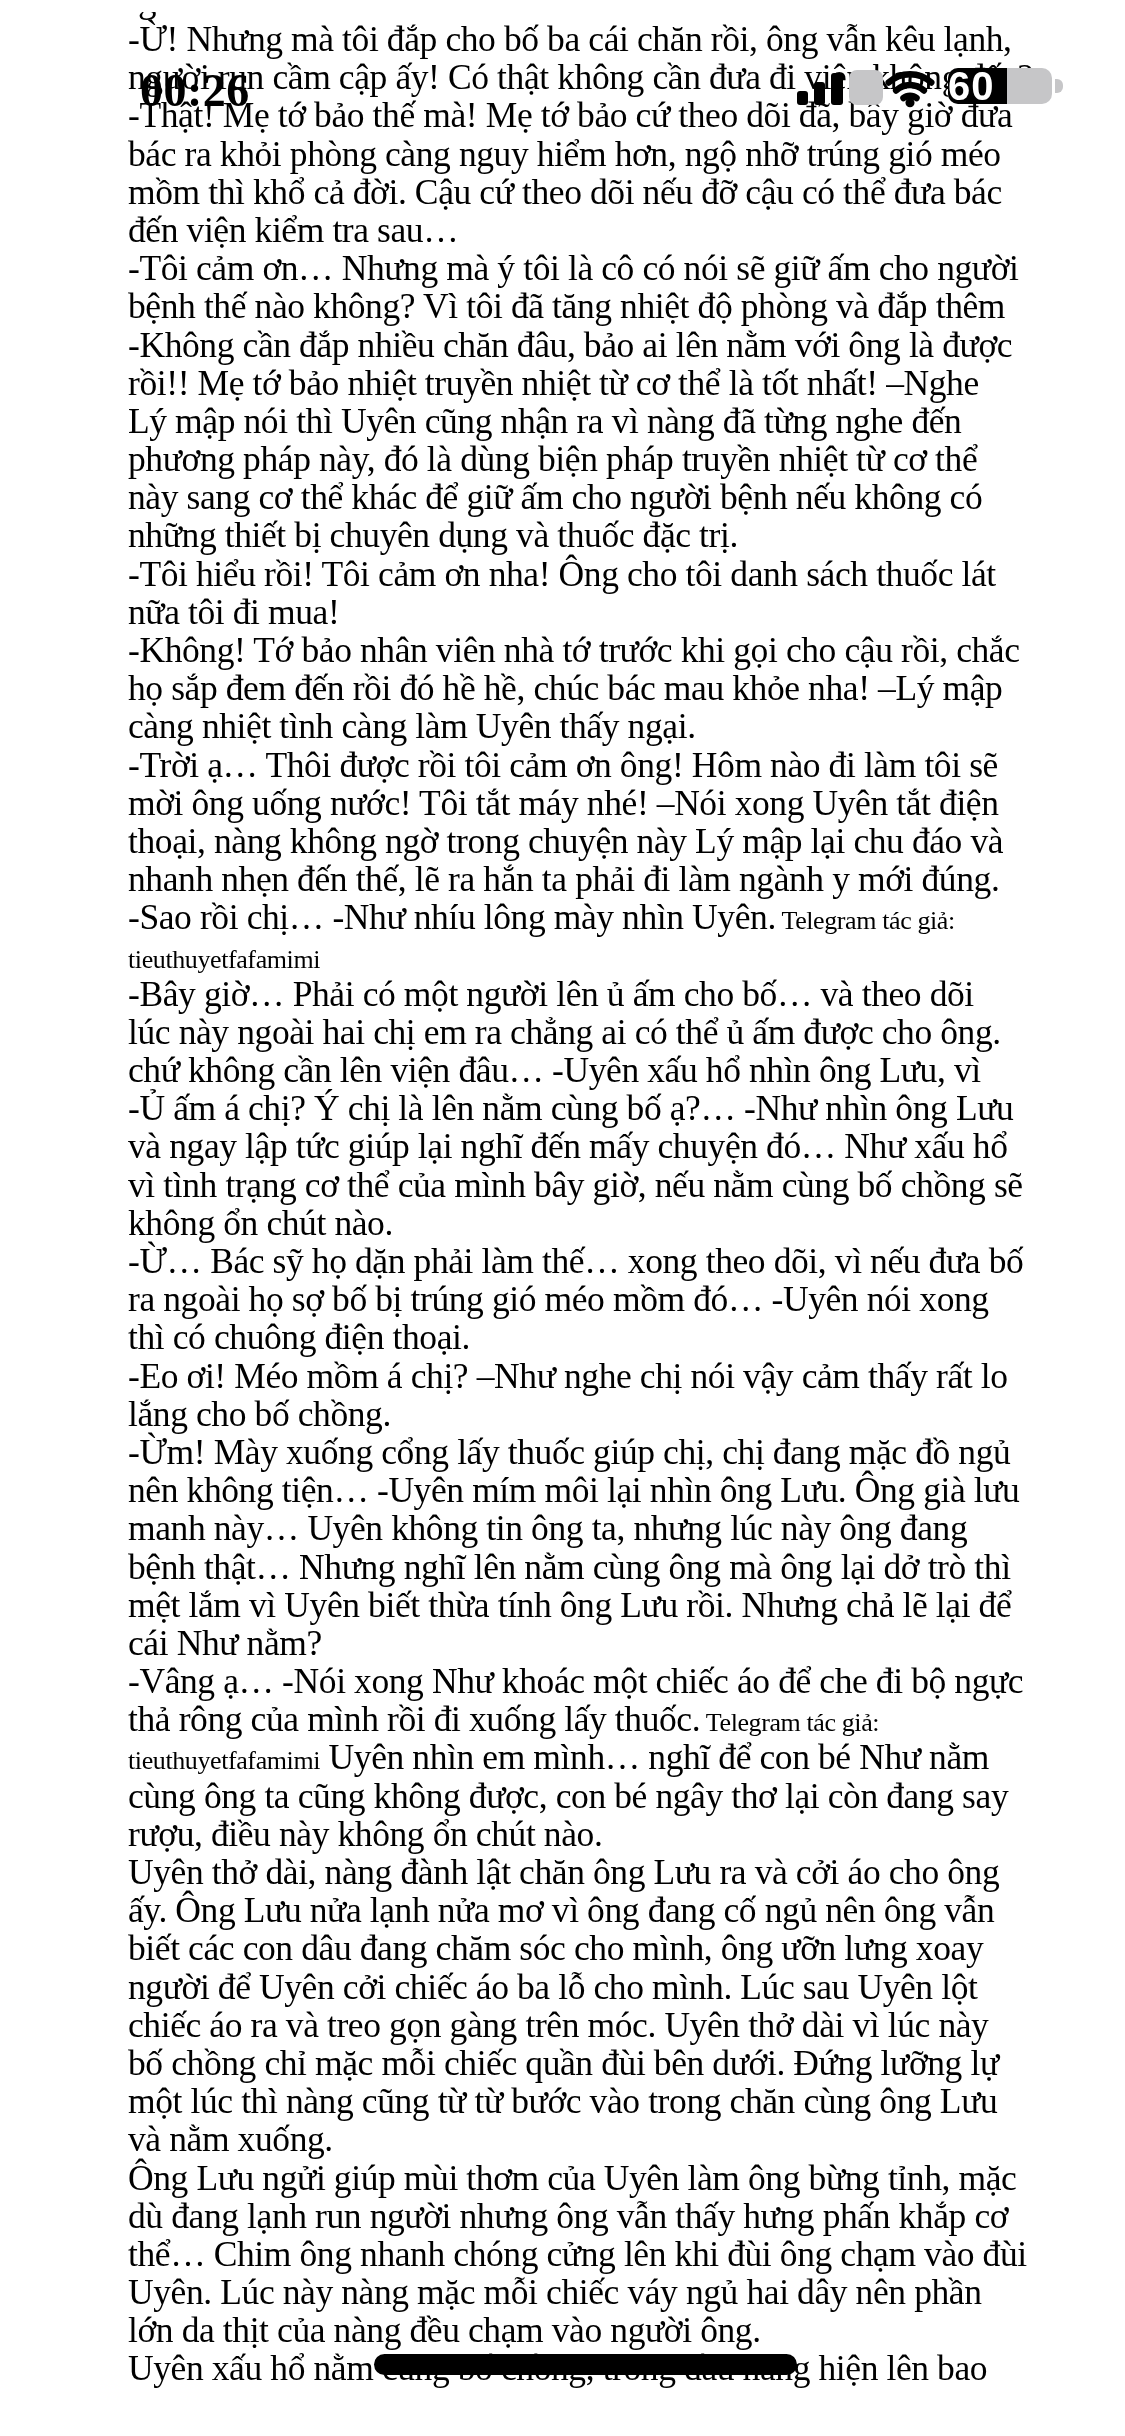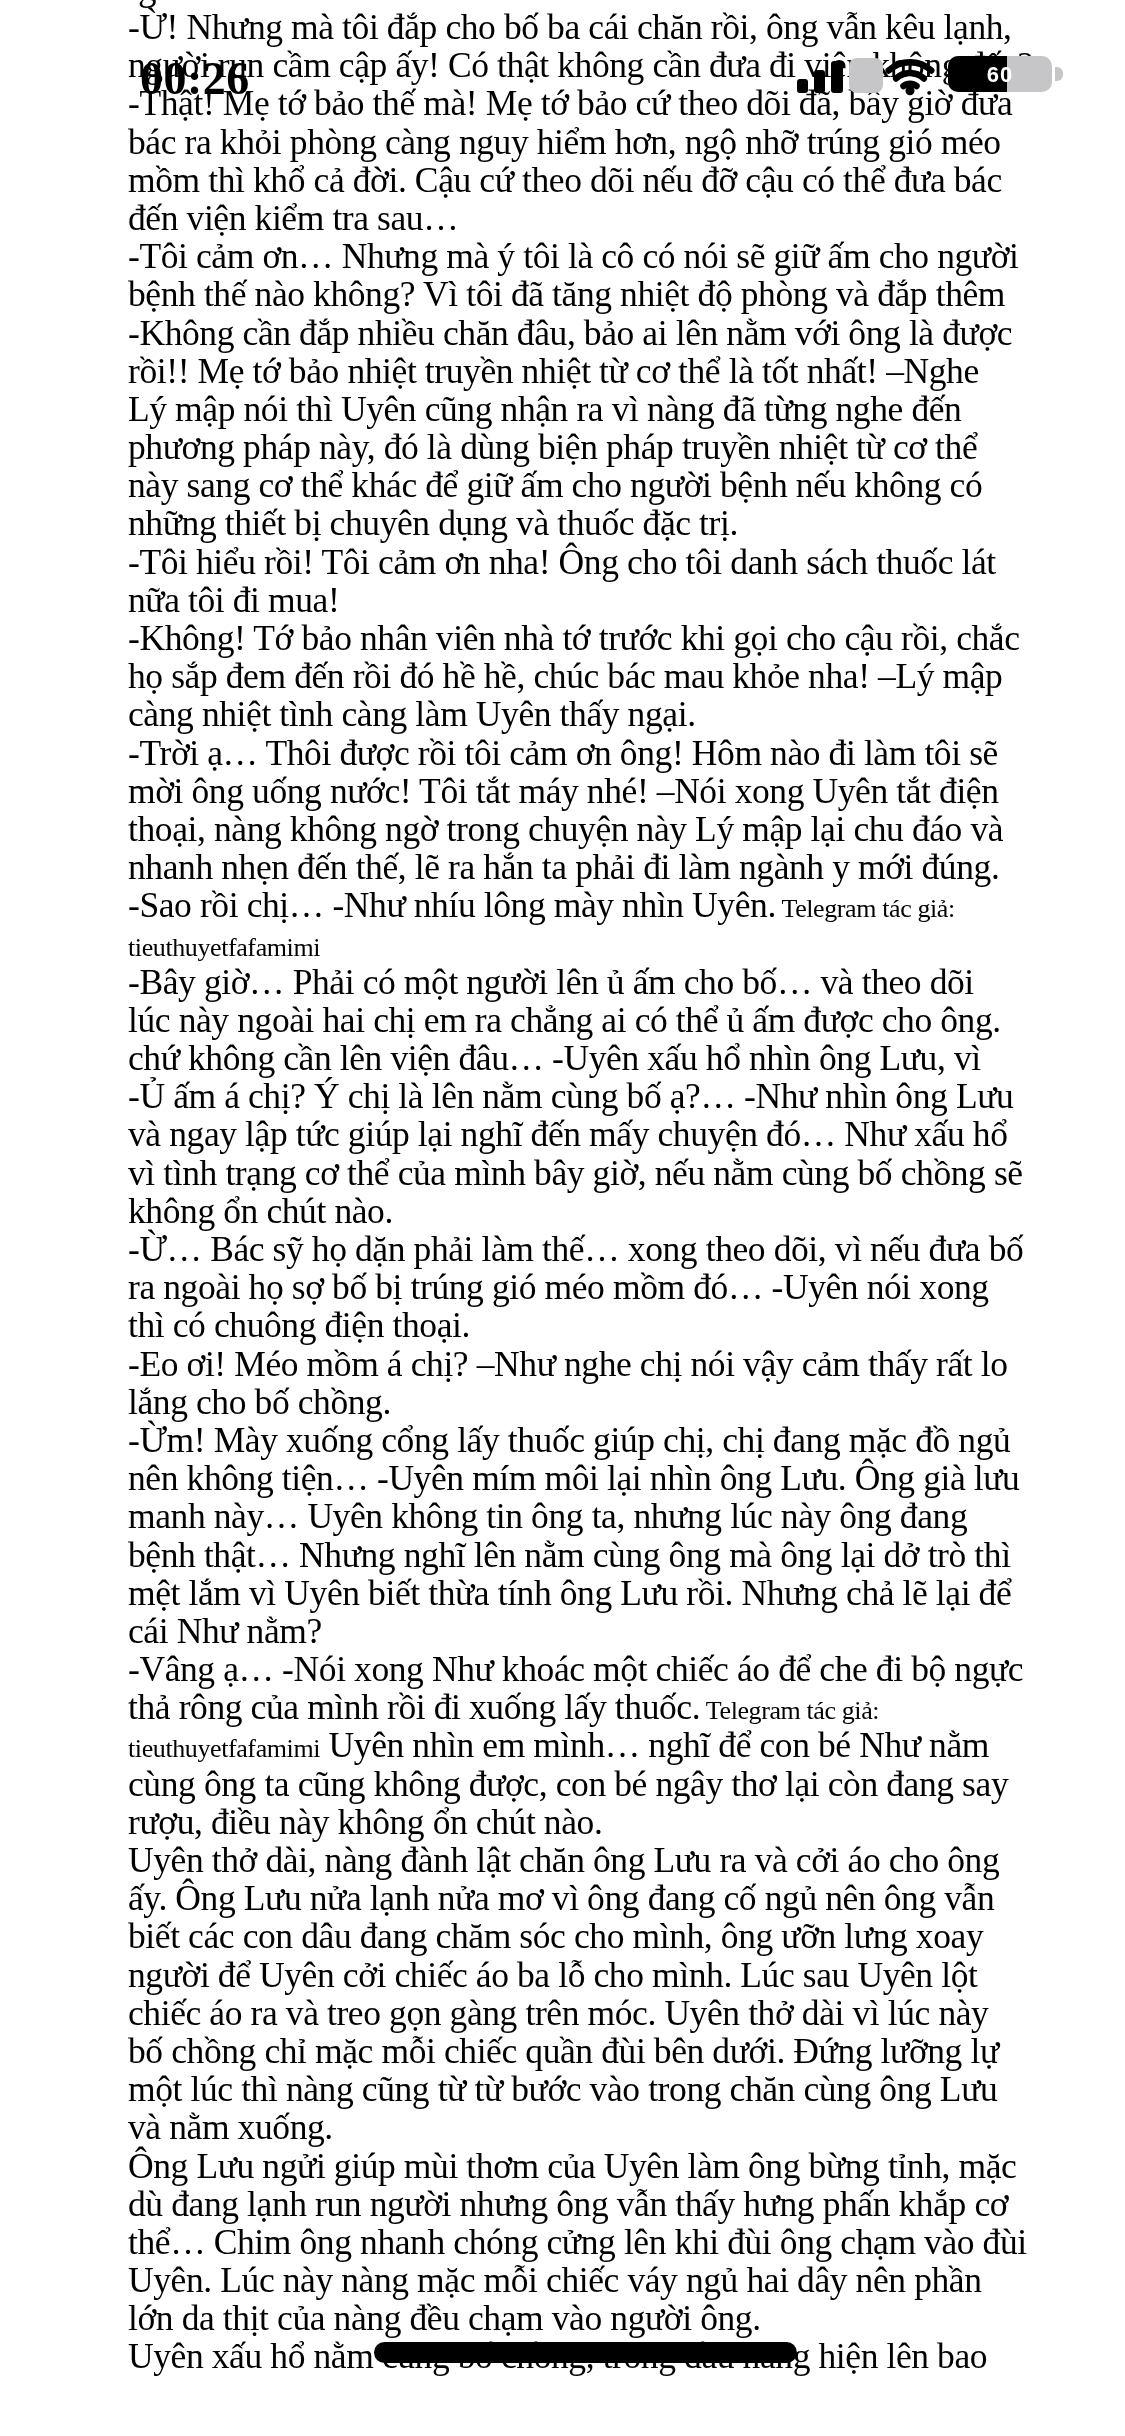--- a/index.html
+++ b/index.html
@@ -102,7 +102,7 @@
 </head>
 <body>
 
-<div style="position:absolute;inset:0;">
+<div style="position:absolute;inset:0;margin-top:12px;">
 
   <div class="top-fragment">
     <span>g</span>

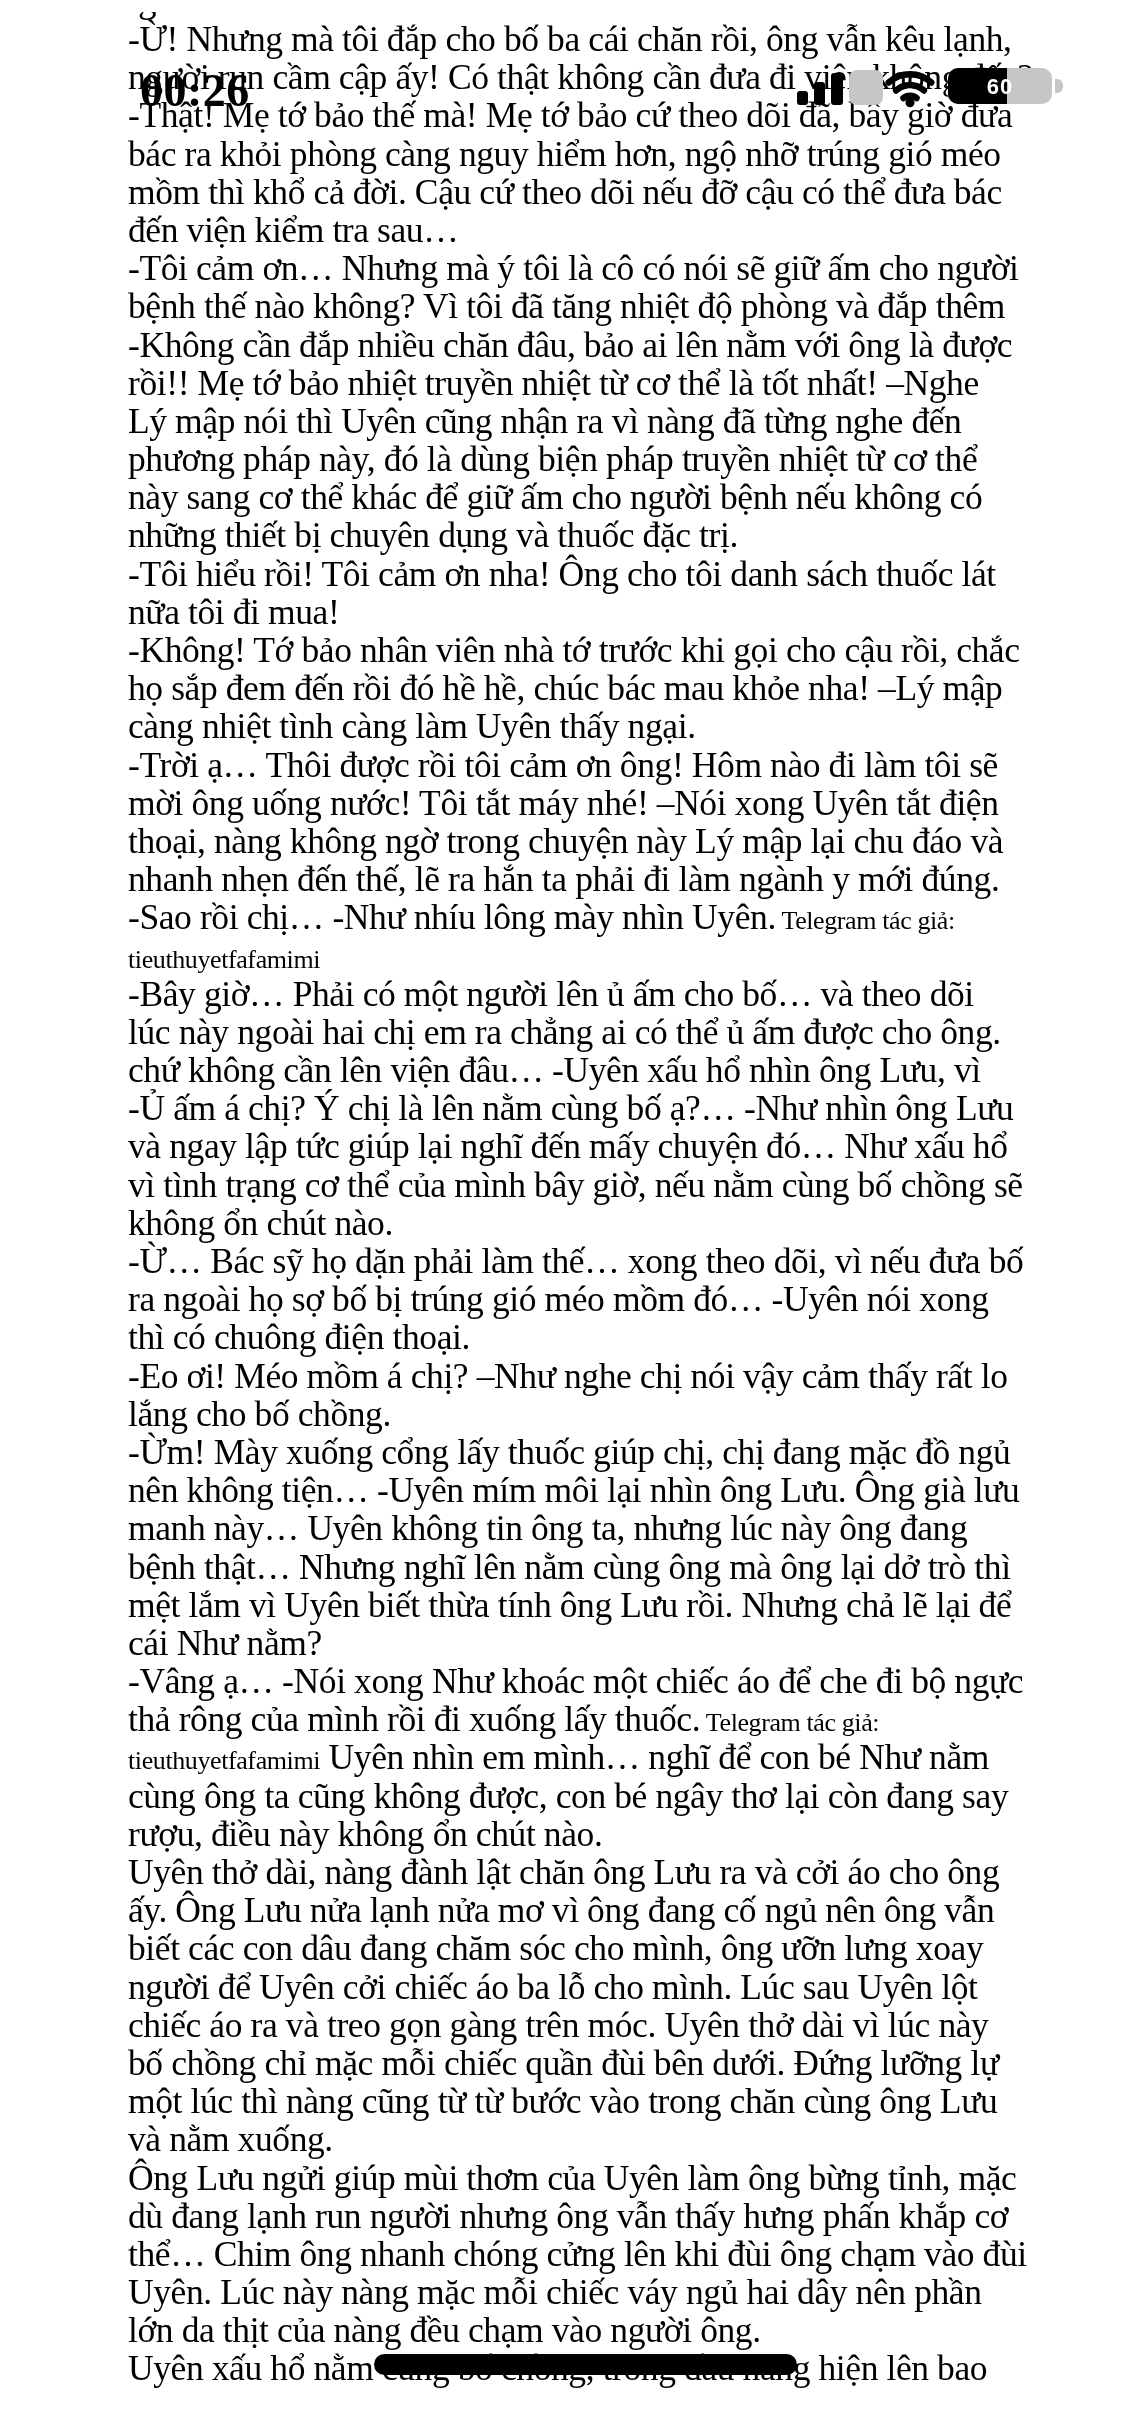--- a/index.html
+++ b/index.html
@@ -85,10 +85,9 @@
   .bat-fill { position:absolute; left:0; top:0; width:59px; height:36px; background:#000; }
   .bat-pct {
     position:absolute; left:0; top:0; width:104px; height:36px;
-    text-align:center;
     font-family:"Liberation Sans","DejaVu Sans",sans-serif;
     font-weight:700;
-    font-size:22px; line-height:37px;
+    font-size:40px; line-height:37px;
     letter-spacing:1px;
     color:#fff;
   }

